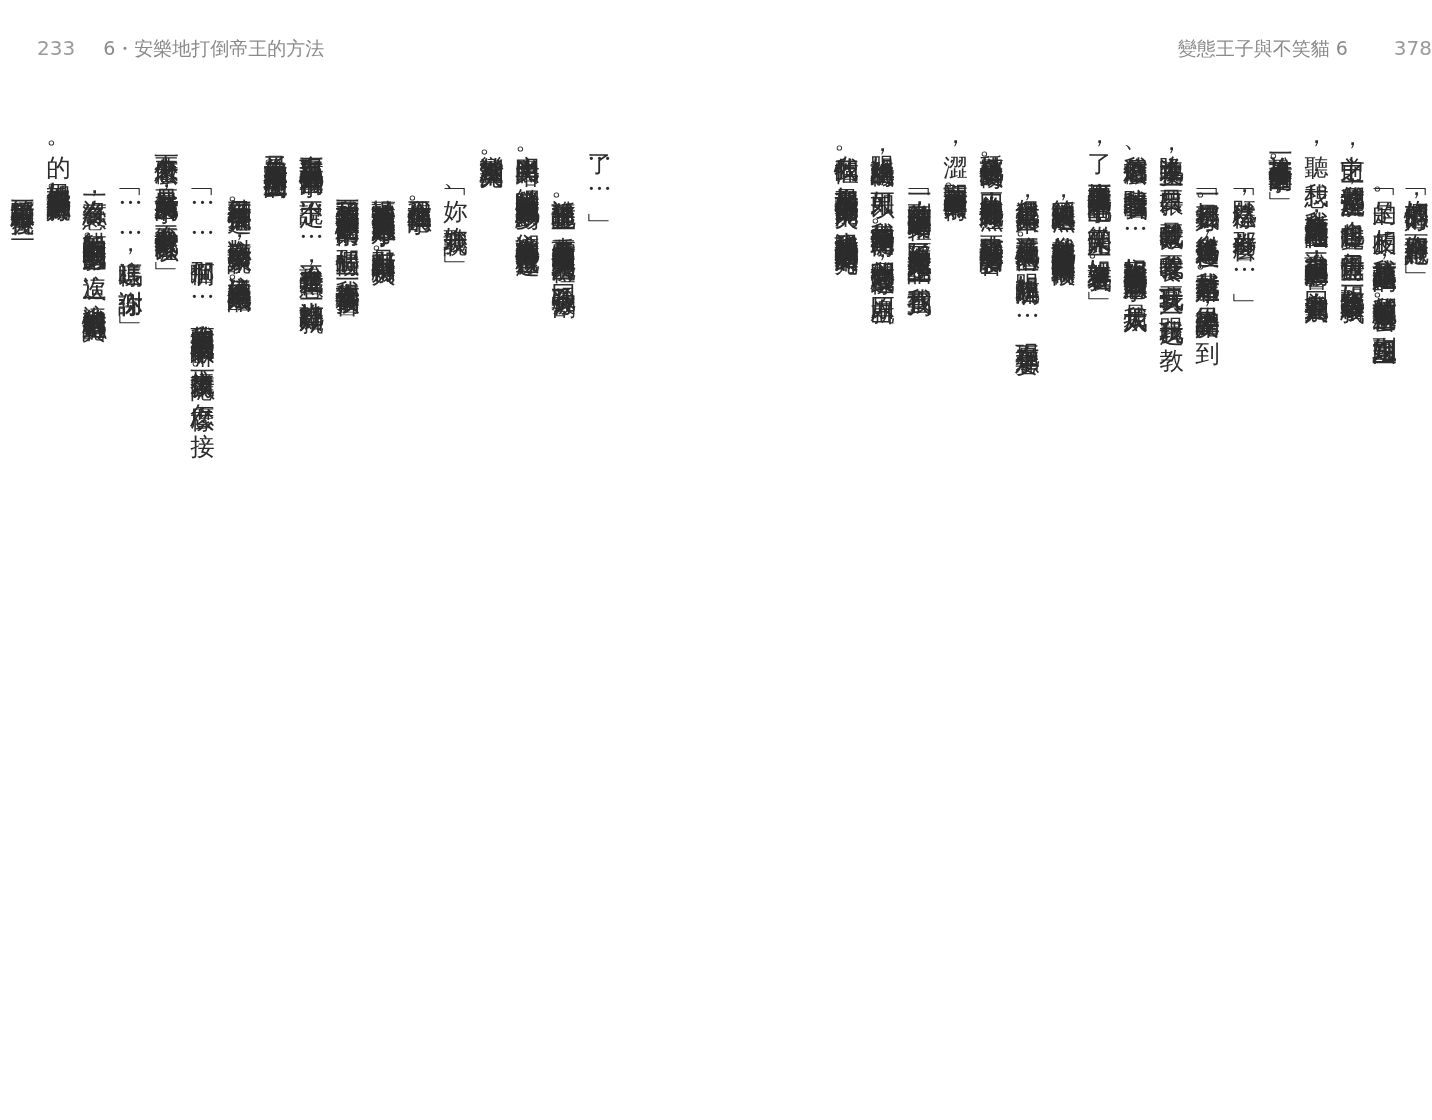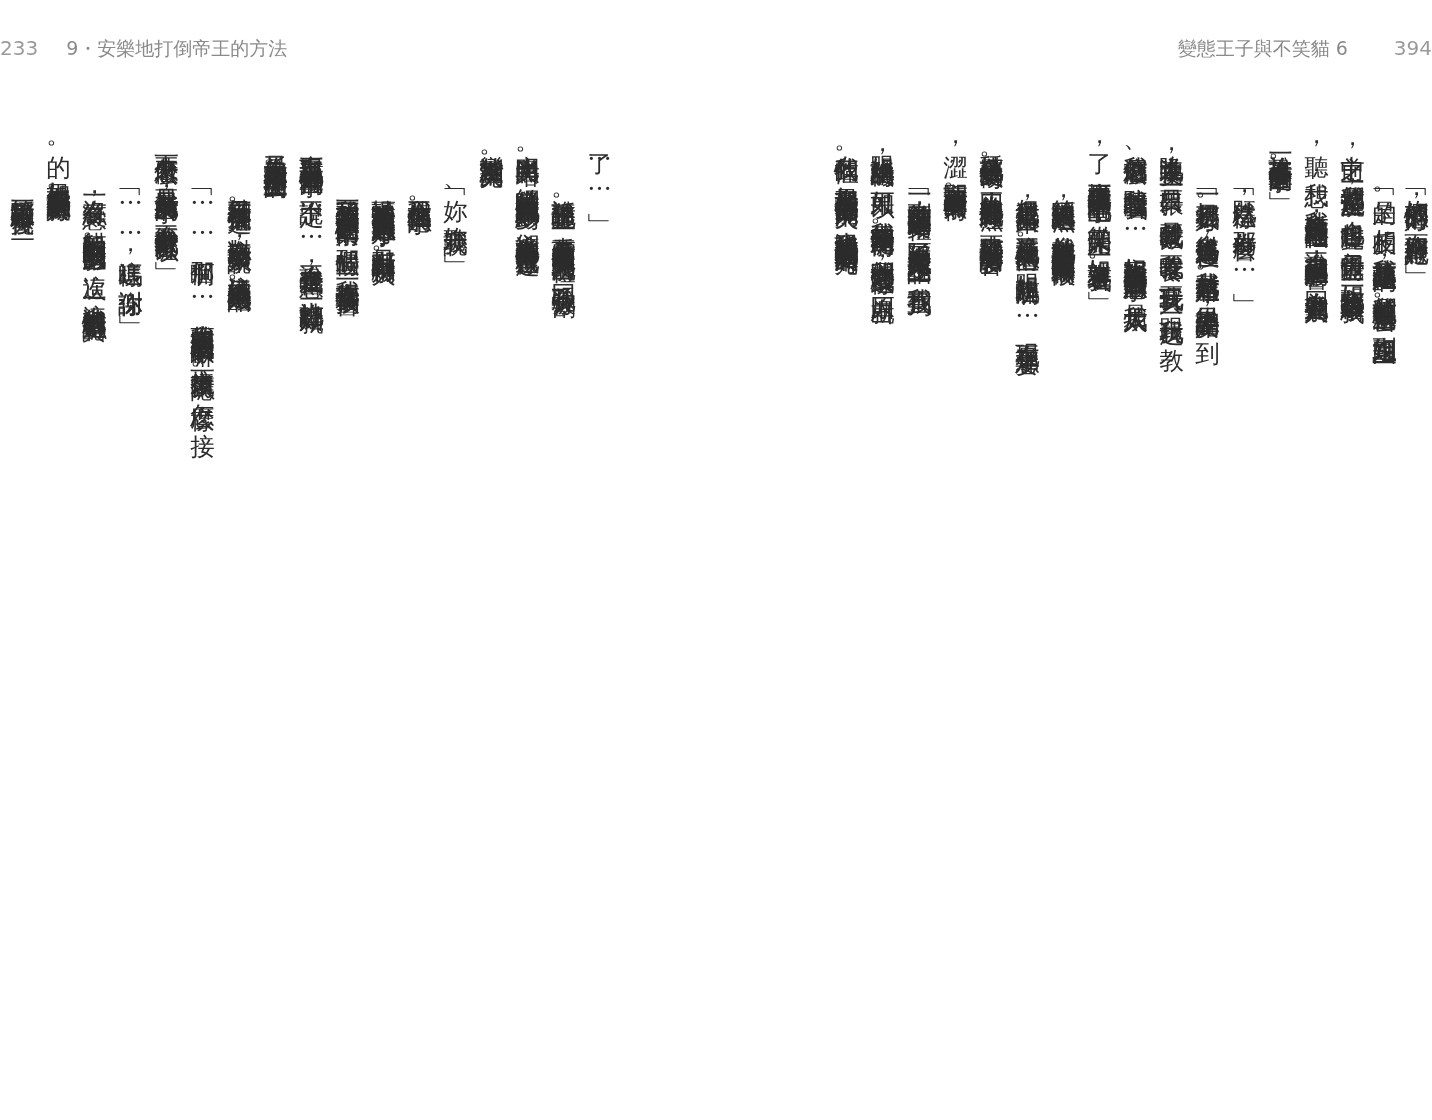--- a/index.html
+++ b/index.html
@@ -8,7 +8,7 @@
     font-family: "DejaVu Serif", "Liberation Serif", serif; color: #2a2a2a;
   }
   .header { position: absolute; top: 36px; font-family: "DejaVu Sans", "Liberation Sans", sans-serif; color: #8a8a8a; font-size: 19px; white-space: nowrap; }
-  .header .pn { color: #9a9a9a; font-size: 20px; }
+  .header .pn { color: #9a9a9a; font-size: 20px; margin-left: 37px; }
   #hdr-left { left: 0px; }
   #hdr-left .pn { margin-right: 22px; }
   #hdr-right { right: 0px; }

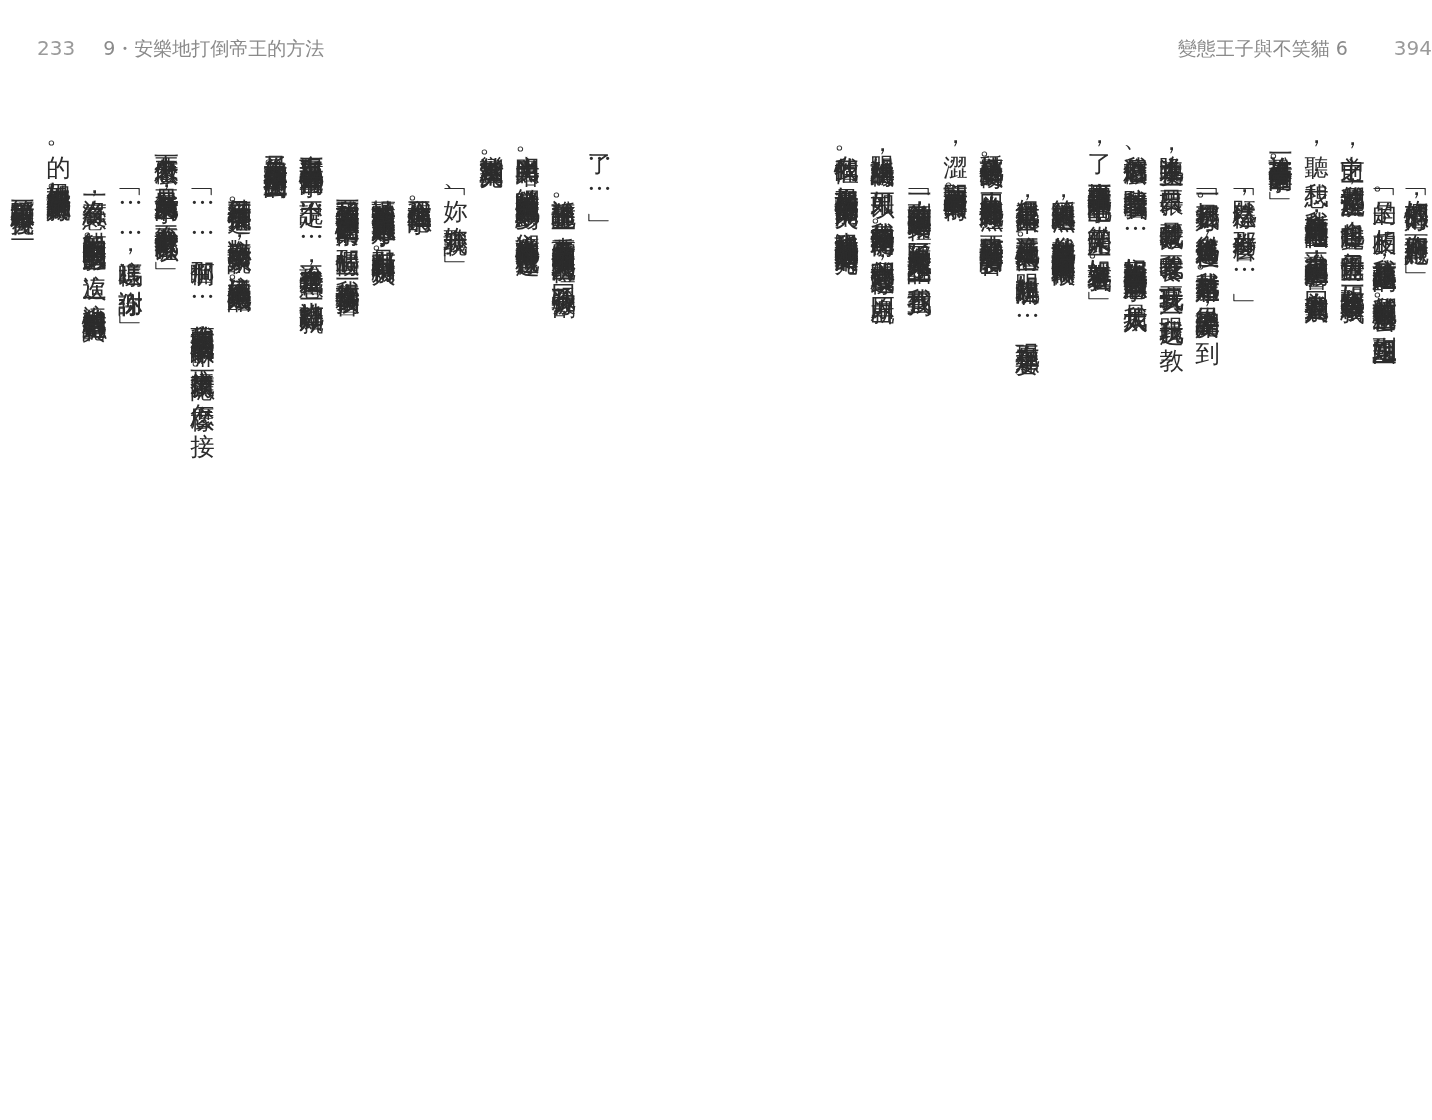--- a/index.html
+++ b/index.html
@@ -30,7 +30,7 @@
 
 <div id="hdr-left" class="header">
   <span class="pn">233</span>
-  <span>9・安樂地打倒帝王的方法</span>
+  <span>6・安樂地打倒帝王的方法</span>
 </div>
 
 <div id="hdr-right" class="header">

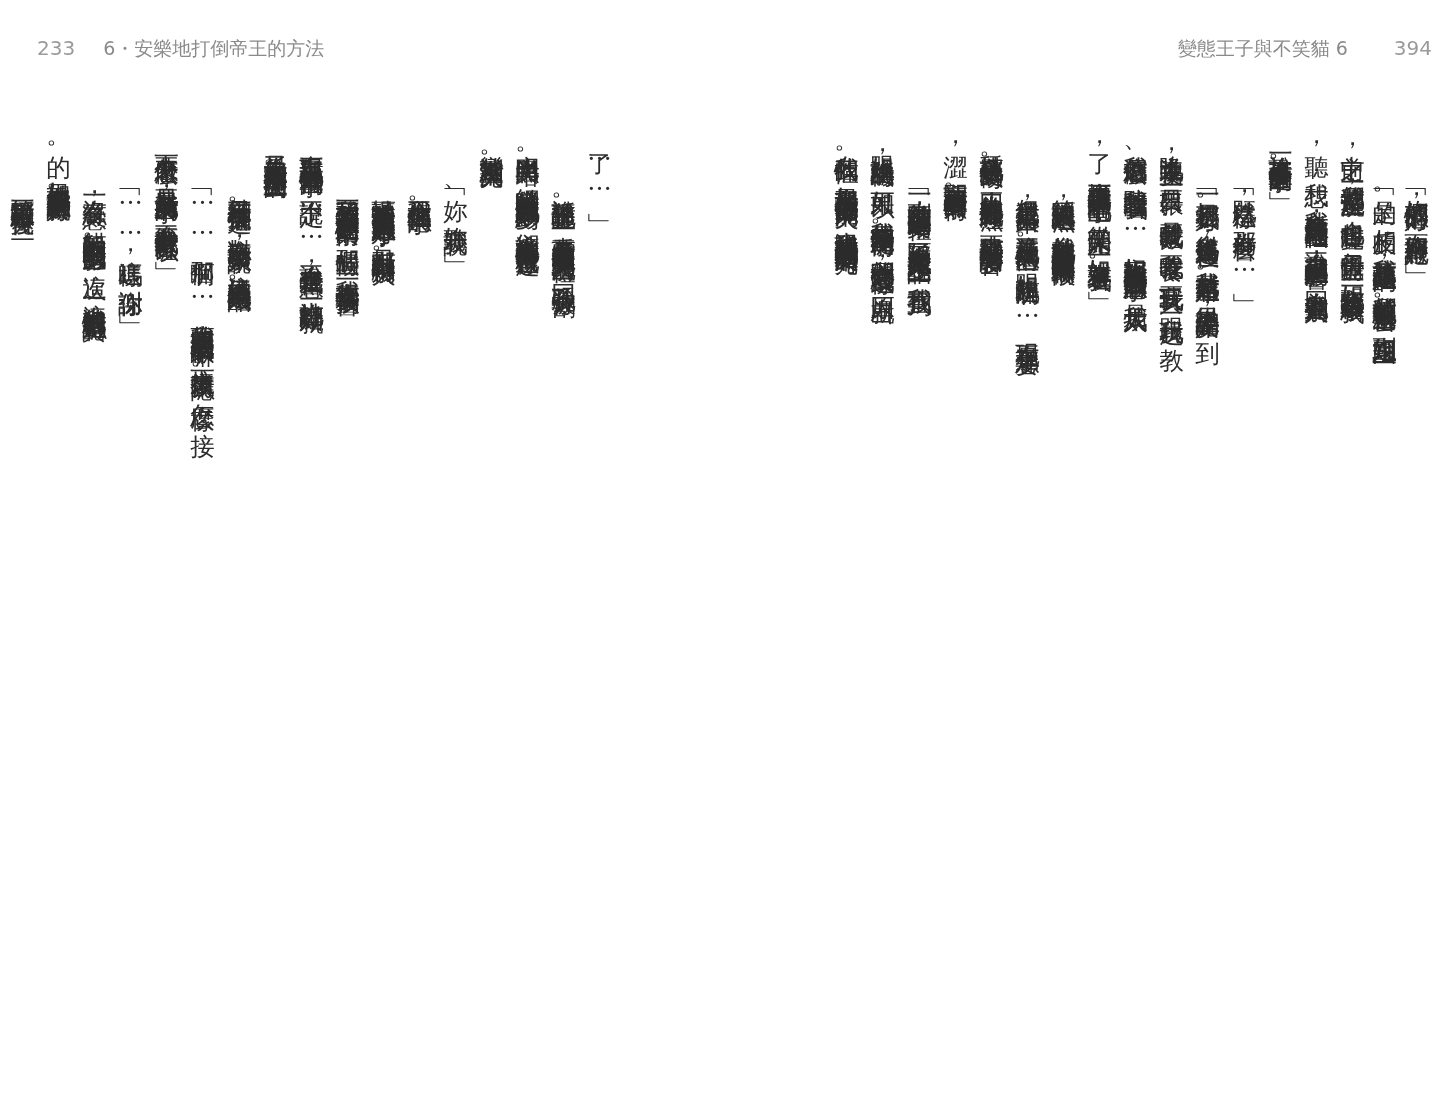--- a/index.html
+++ b/index.html
@@ -35,7 +35,7 @@
 
 <div id="hdr-right" class="header">
   <span>變態王子與不笑貓 6</span>
-  <span class="pn">394</span>
+  <span class="pn">378</span>
 </div>
 
 <div id="right-page" class="page" style="left:716px; width:716px;"></div>

